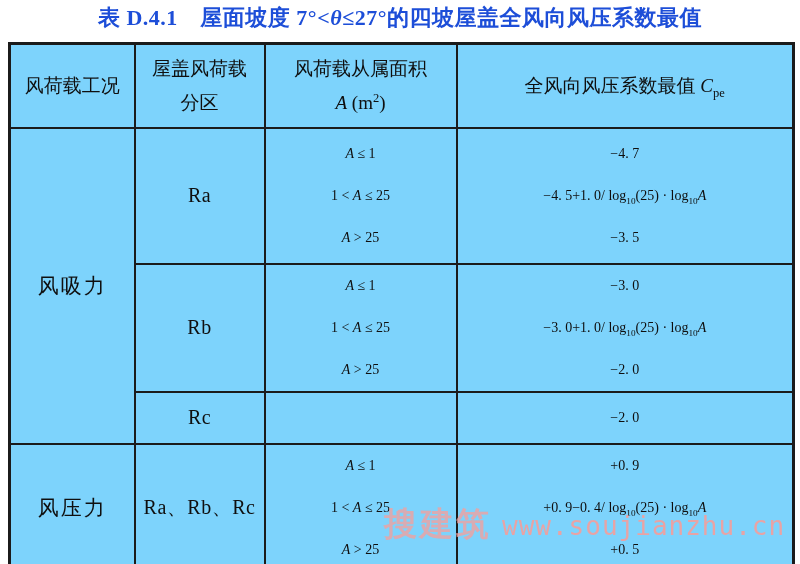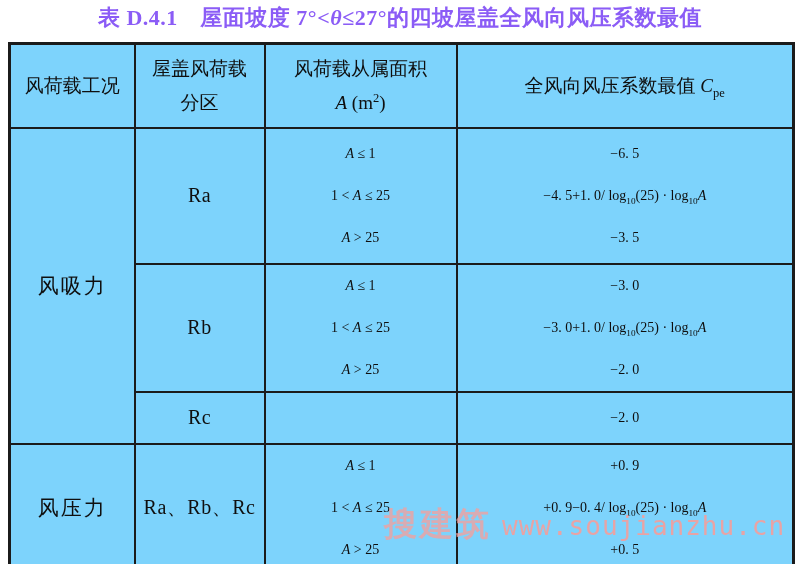--- a/index.html
+++ b/index.html
@@ -9,7 +9,7 @@
   }
   .doc-title{
     position:absolute;top:3px;left:0;width:100%;text-align:center;
-    font-size:22px;font-weight:bold;color:#8b5cf6;letter-spacing:0.5px;
+    font-size:22px;font-weight:bold;color:#1d4ed8;letter-spacing:0.5px;
     white-space:nowrap;
   }
   .doc-title i{font-weight:bold;}

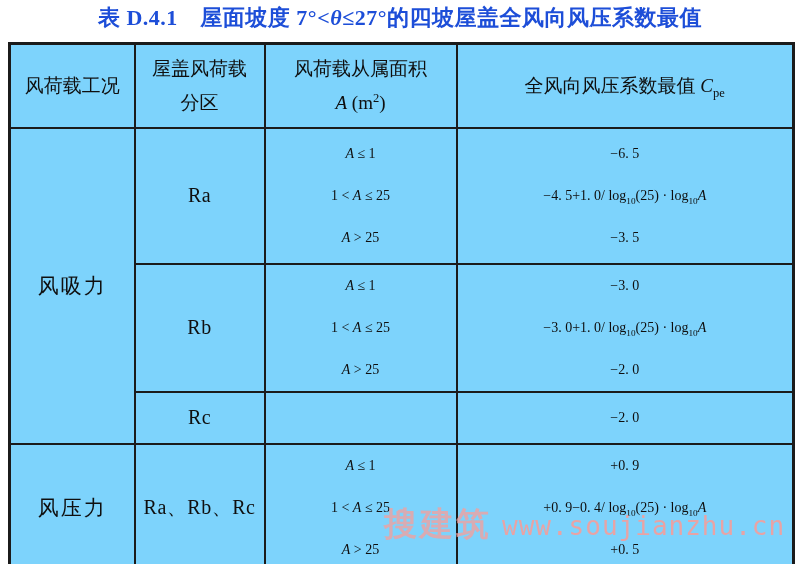--- a/index.html
+++ b/index.html
@@ -79,7 +79,7 @@
       <div><i>A</i> &gt; 25</div>
     </td>
     <td class="lines">
-      <div>−6. 5</div>
+      <div>−4. 7</div>
       <div>−4. 5+1. 0/ log<sub>10</sub>(25) · log<sub>10</sub><i>A</i></div>
       <div>−3. 5</div>
     </td>

